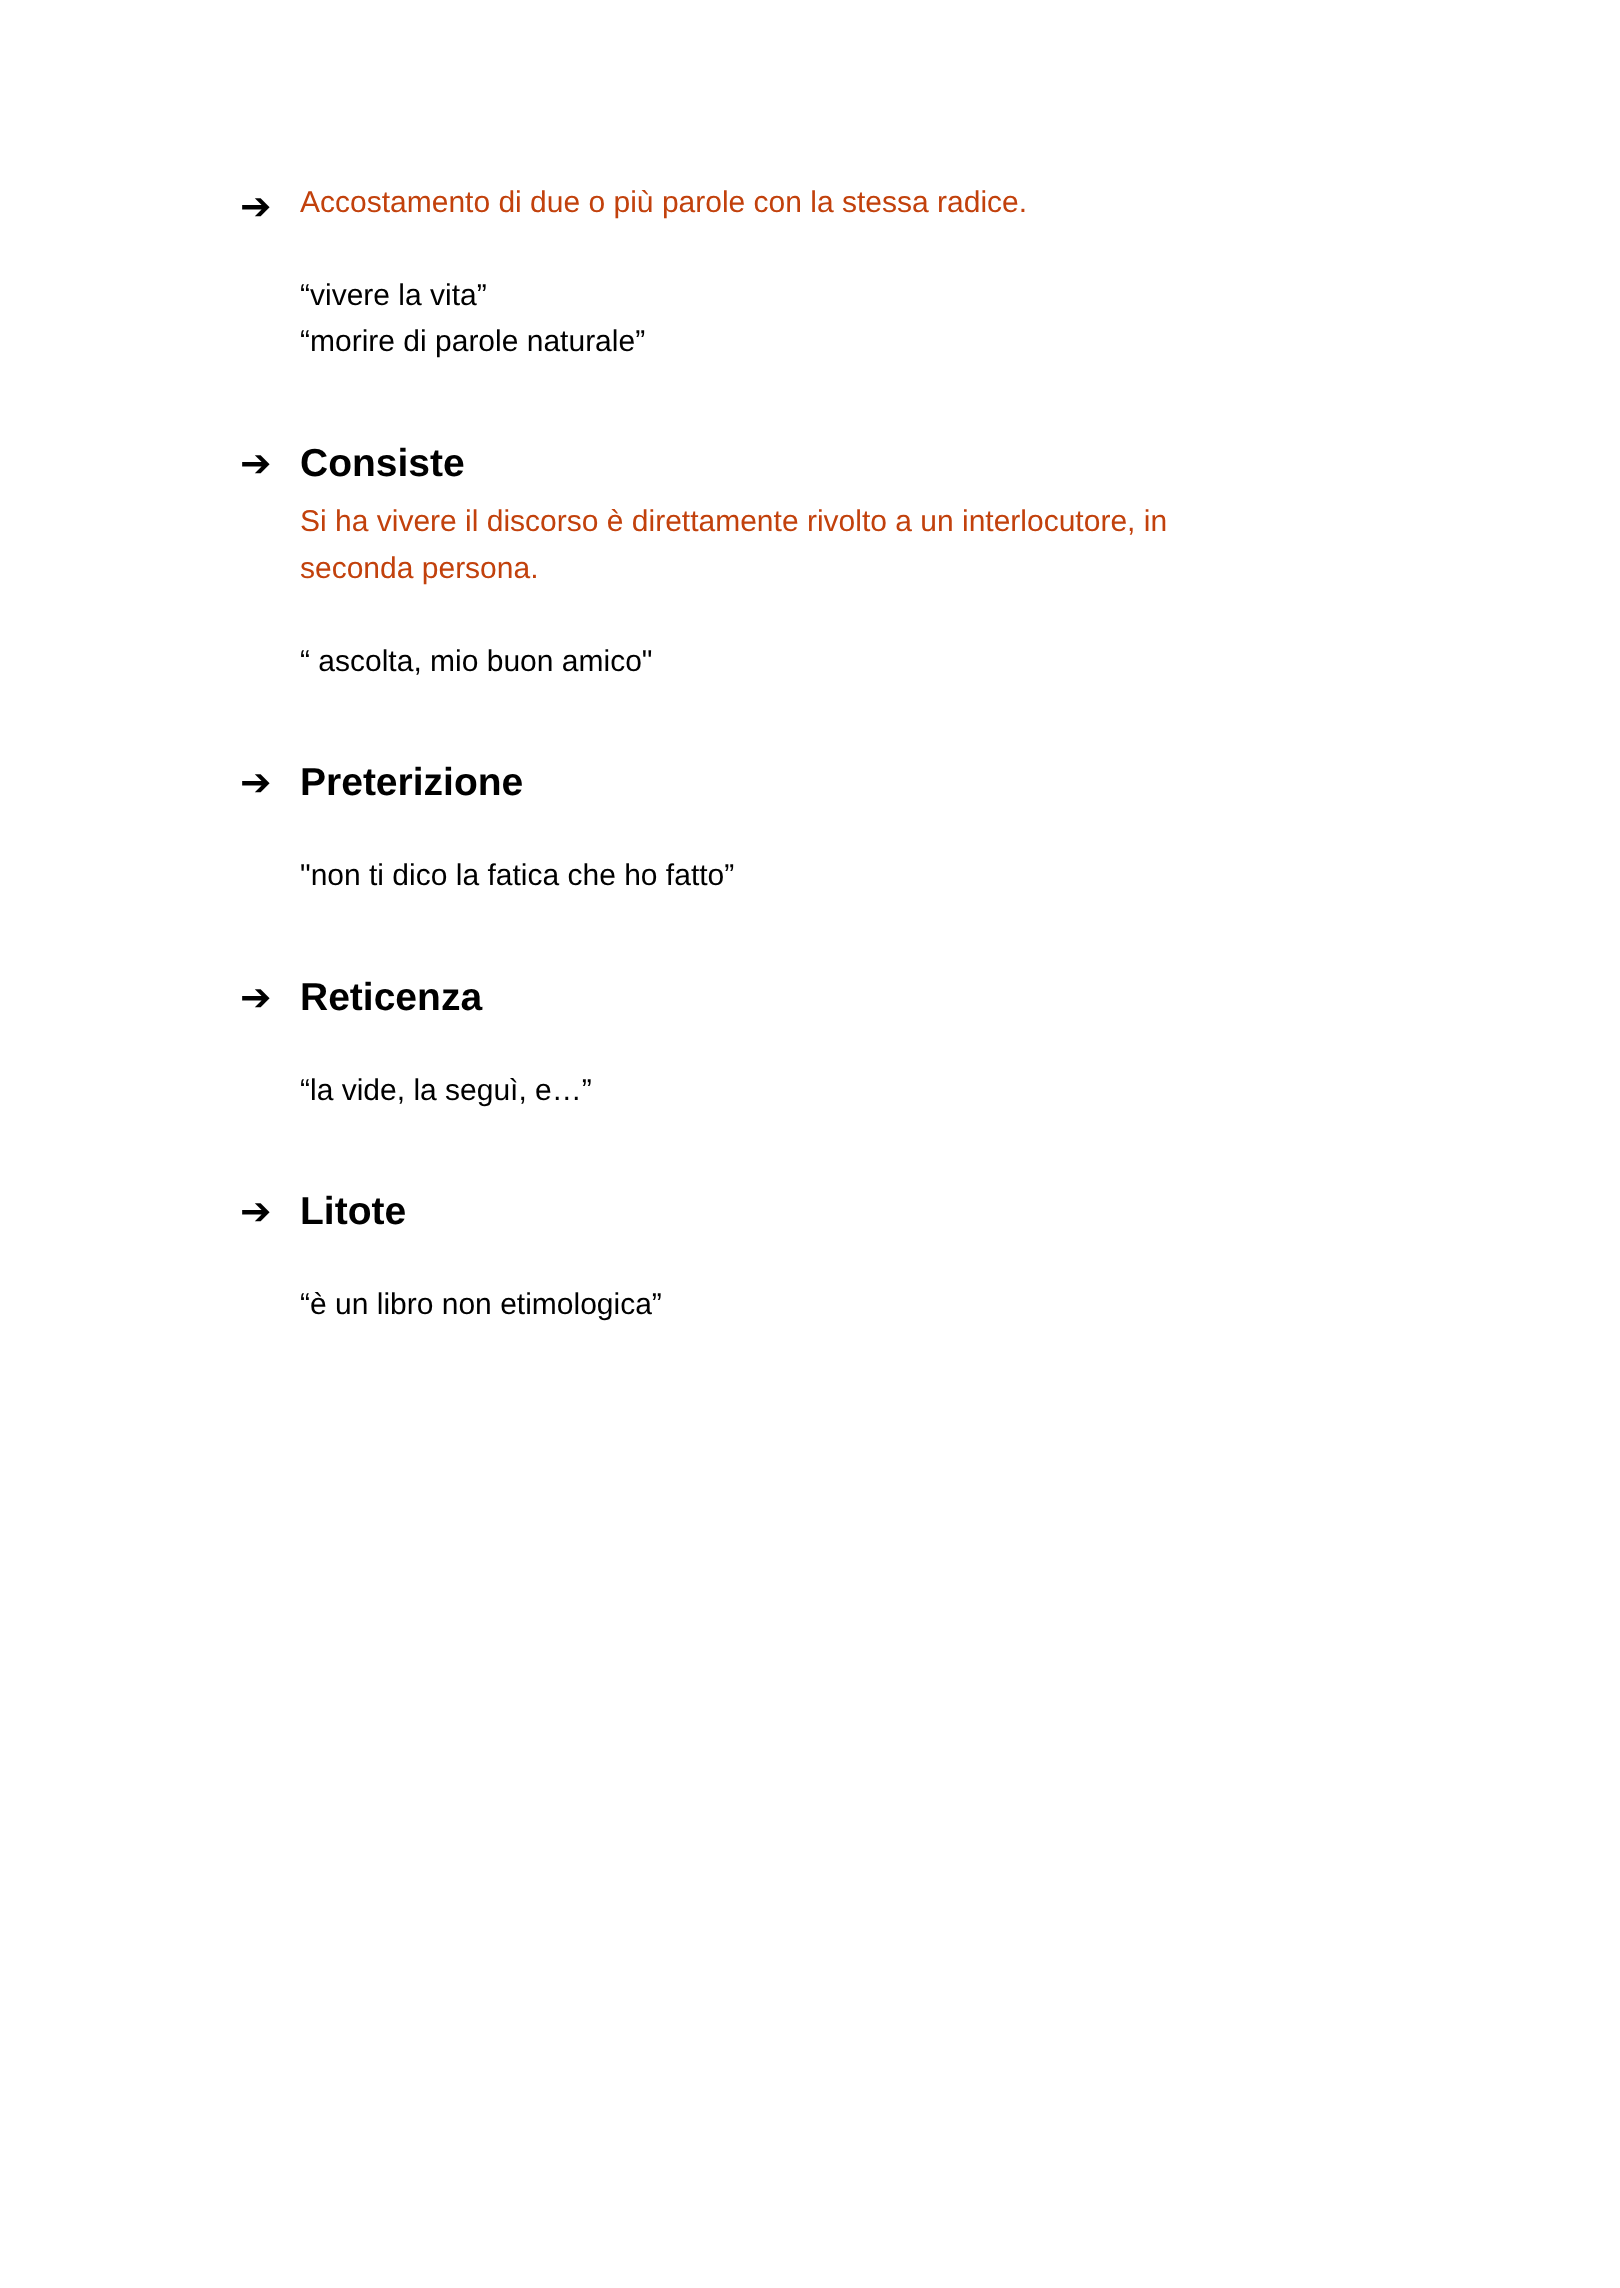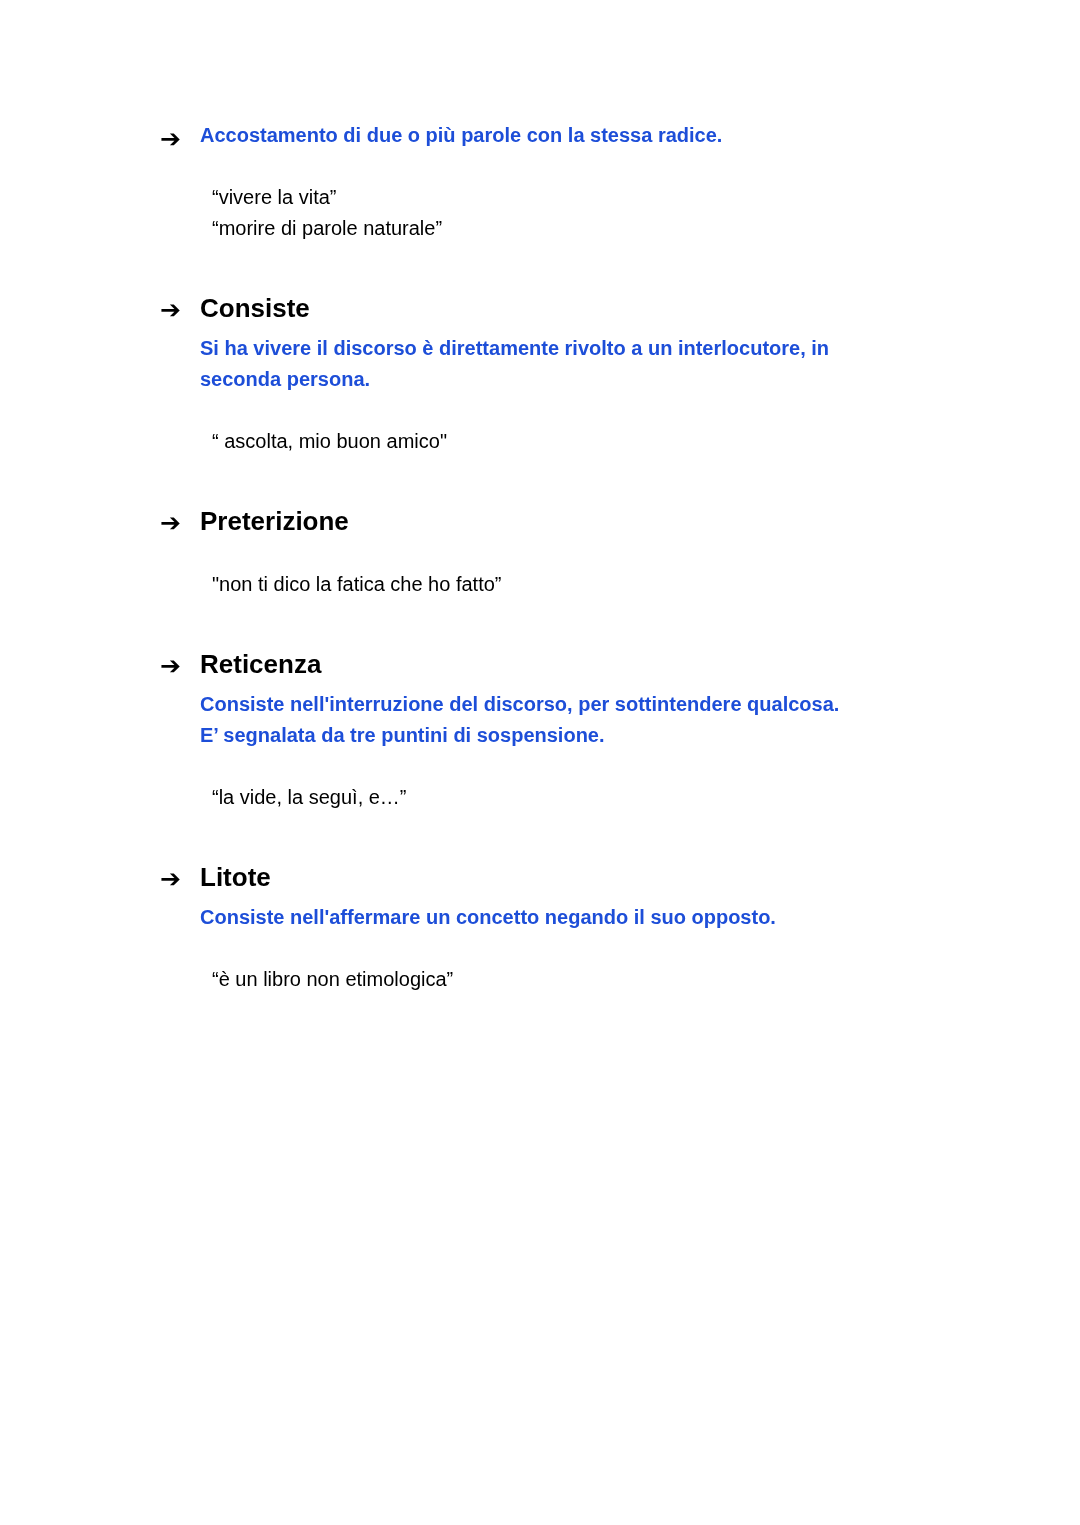--- a/index.html
+++ b/index.html
@@ -45,8 +45,7 @@
     font-size: 20px;
     line-height: 31px;
     white-space: pre-line;
-    color: #1d4ed8;
-    font-weight: bold;
+    color: #c2410c;
   }
   .figure-examples {
     margin-top: 31px;

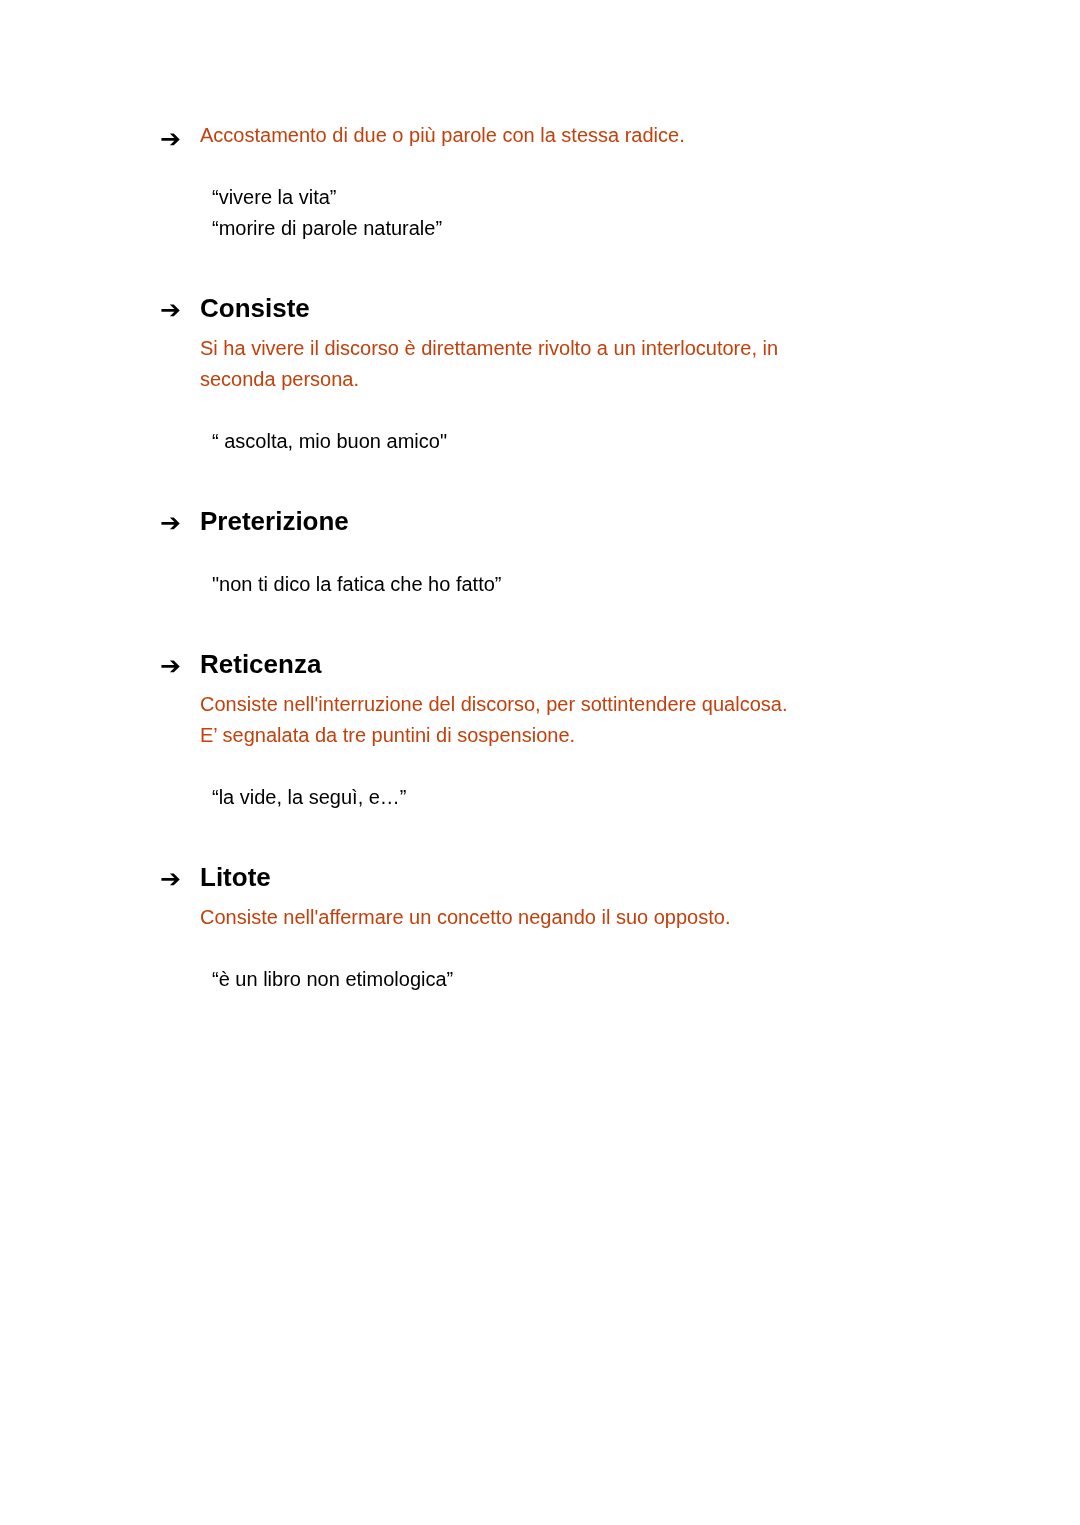--- a/index.html
+++ b/index.html
@@ -49,7 +49,6 @@
   }
   .figure-examples {
     margin-top: 31px;
-    margin-left: 12px;
   }
   .figure-example {
     margin: 0;

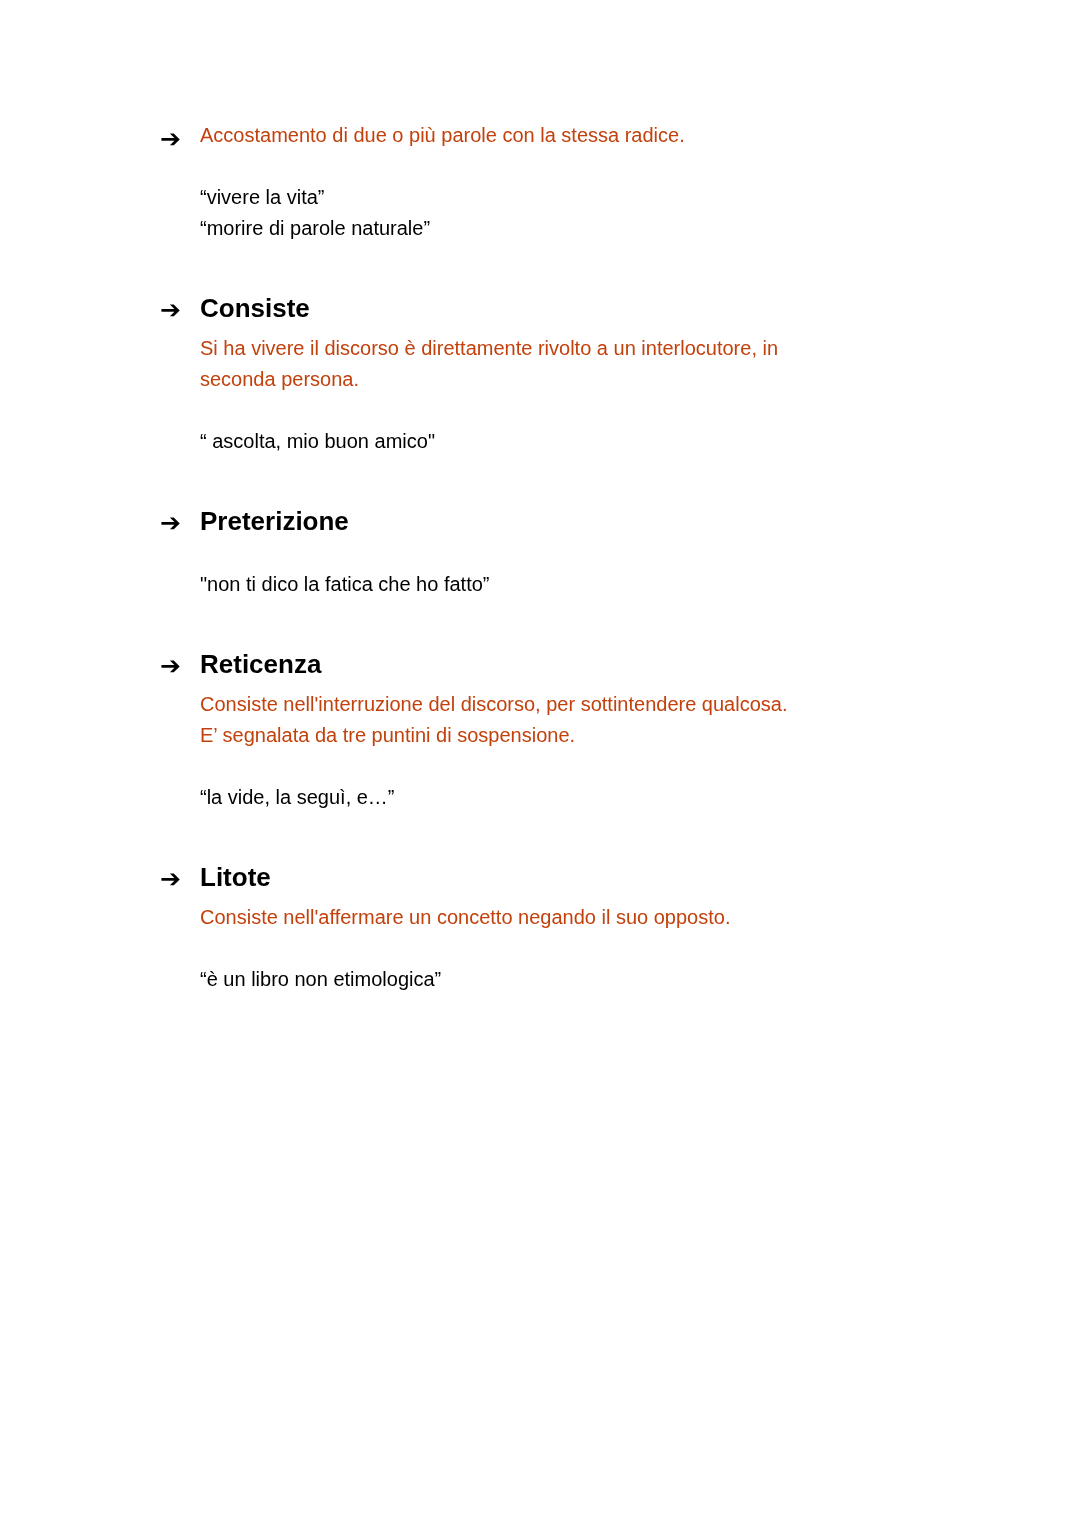--- a/index.html
+++ b/index.html
@@ -100,8 +100,6 @@
       <span class="arrow-bullet">➔</span>
       <span>Reticenza</span>
     </h2>
-    <p class="figure-description">Consiste nell'interruzione del discorso, per sottintendere qualcosa.
-E’ segnalata da tre puntini di sospensione.</p>
     <div class="figure-examples">
       <p class="figure-example">“la vide, la seguì, e…”</p>
     </div>

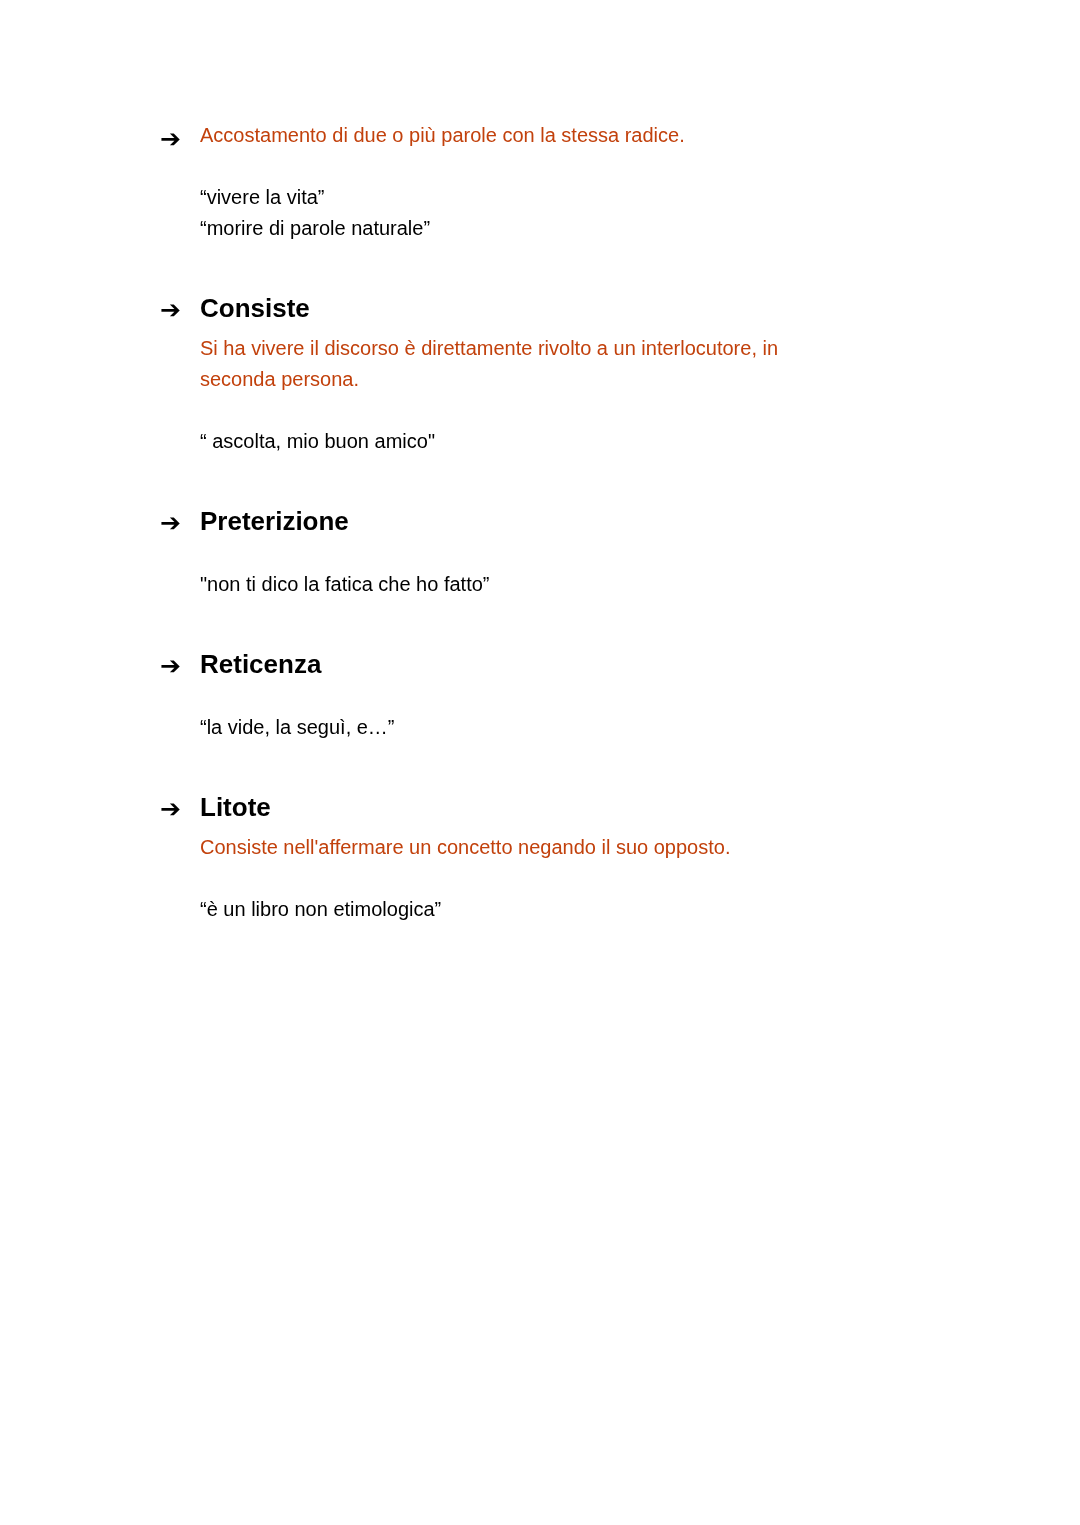--- a/index.html
+++ b/index.html
@@ -110,7 +110,6 @@
       <span class="arrow-bullet">➔</span>
       <span>Litote</span>
     </h2>
-    <p class="figure-description">Consiste nell'affermare un concetto negando il suo opposto.</p>
     <div class="figure-examples">
       <p class="figure-example">“è un libro non etimologica”</p>
     </div>

